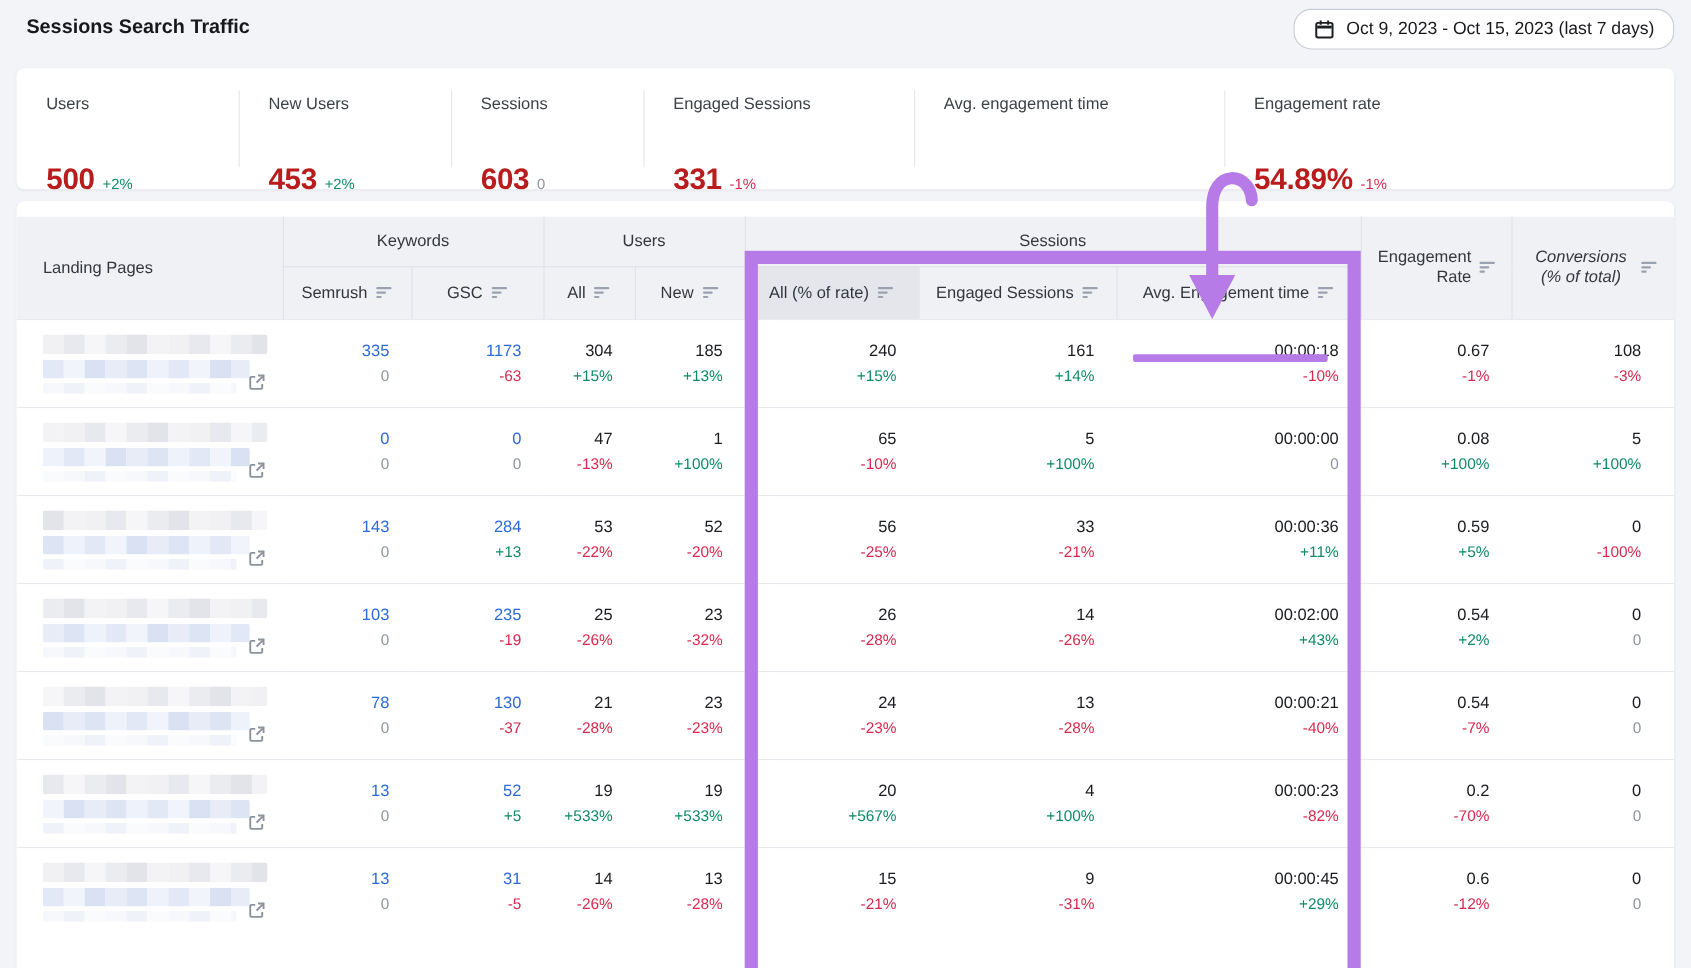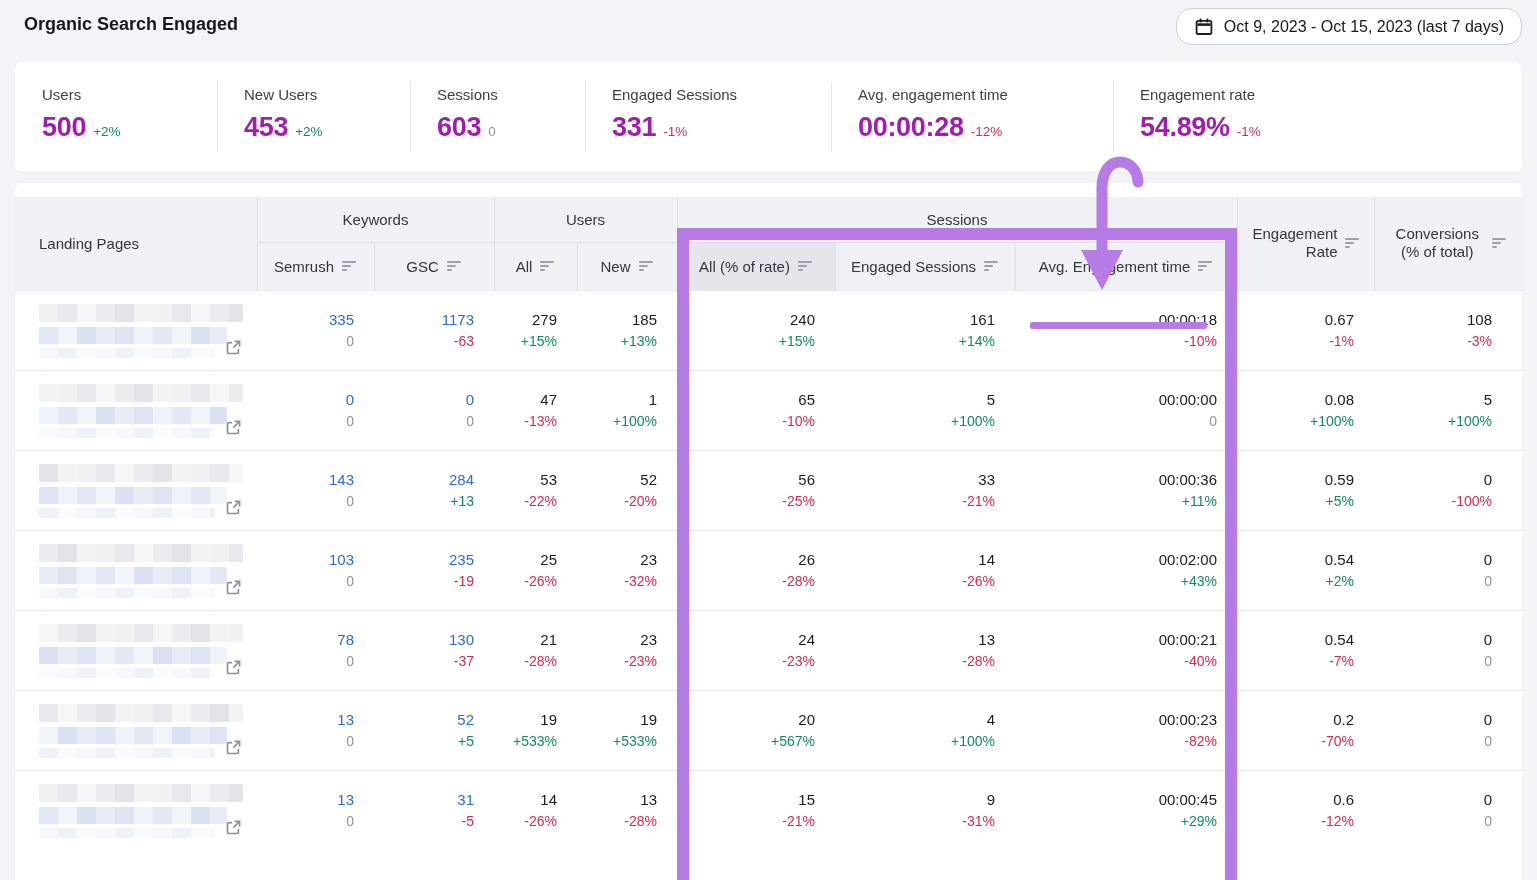--- a/index.html
+++ b/index.html
@@ -109,7 +109,7 @@
 </head>
 <body>
 
-<div class="page-title">Organic Search Engaged</div>
+<div class="page-title">Sessions Search Traffic</div>
 
 <div class="date-btn">
   <span>

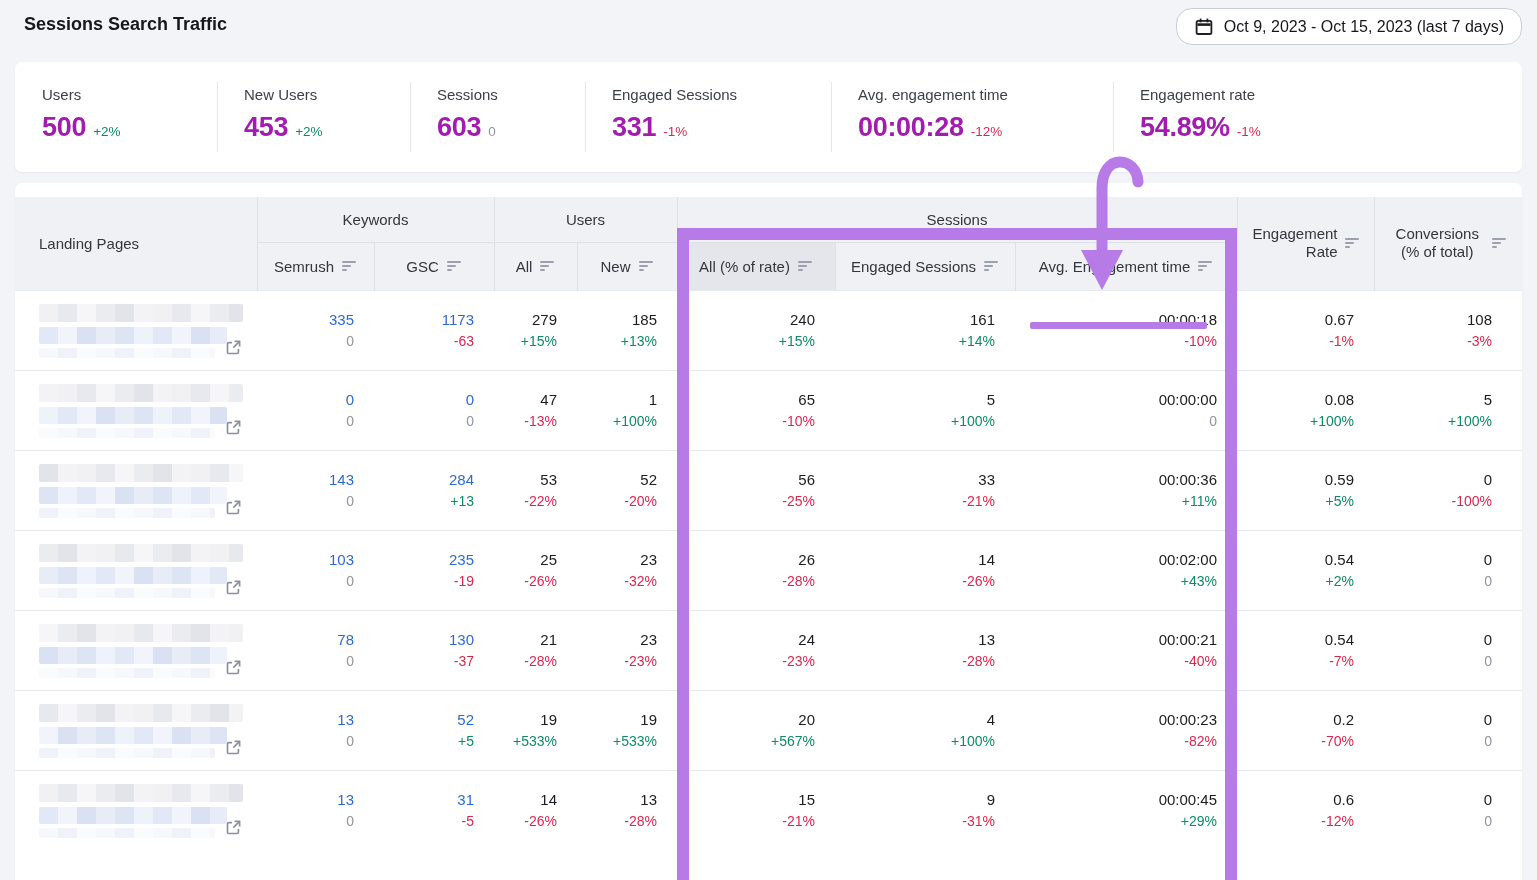--- a/index.html
+++ b/index.html
@@ -43,7 +43,7 @@
   }
   .stat-label { font-size: 15px; color: #3c4047; margin-bottom: 9px; white-space: nowrap; }
   .stat-value-row { display: flex; align-items: baseline; }
-  .stat-value { font-size: 27px; font-weight: 700; color: #a21caf; letter-spacing: -0.3px; white-space: nowrap; }
+  .stat-value { font-size: 27px; font-weight: 700; color: #b91c1c; letter-spacing: -0.3px; white-space: nowrap; margin-top: 36px; }
   .stat-delta { font-size: 13.5px; margin-left: 7px; white-space: nowrap; }
   
   .lp-card {

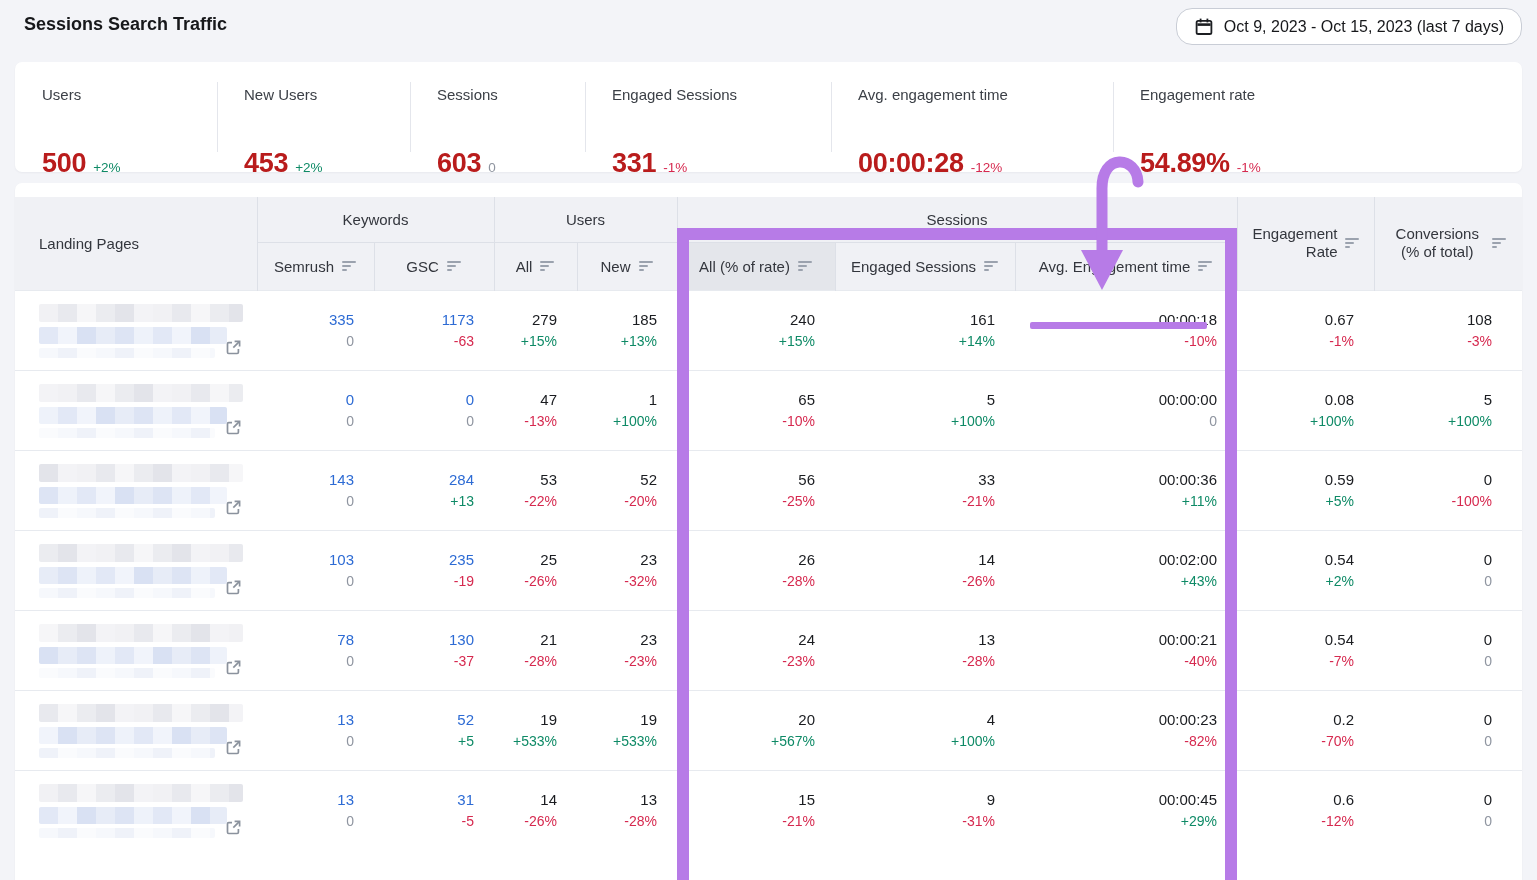--- a/index.html
+++ b/index.html
@@ -154,10 +154,6 @@
   </div>
     <div class="stat">
     <div class="stat-label">Avg. engagement time</div>
-    <div class="stat-value-row">
-      <span class="stat-value">00:00:28</span>
-      <span class="stat-delta neg">-12%</span>
-    </div>
   </div>
     <div class="stat">
     <div class="stat-label">Engagement rate</div>

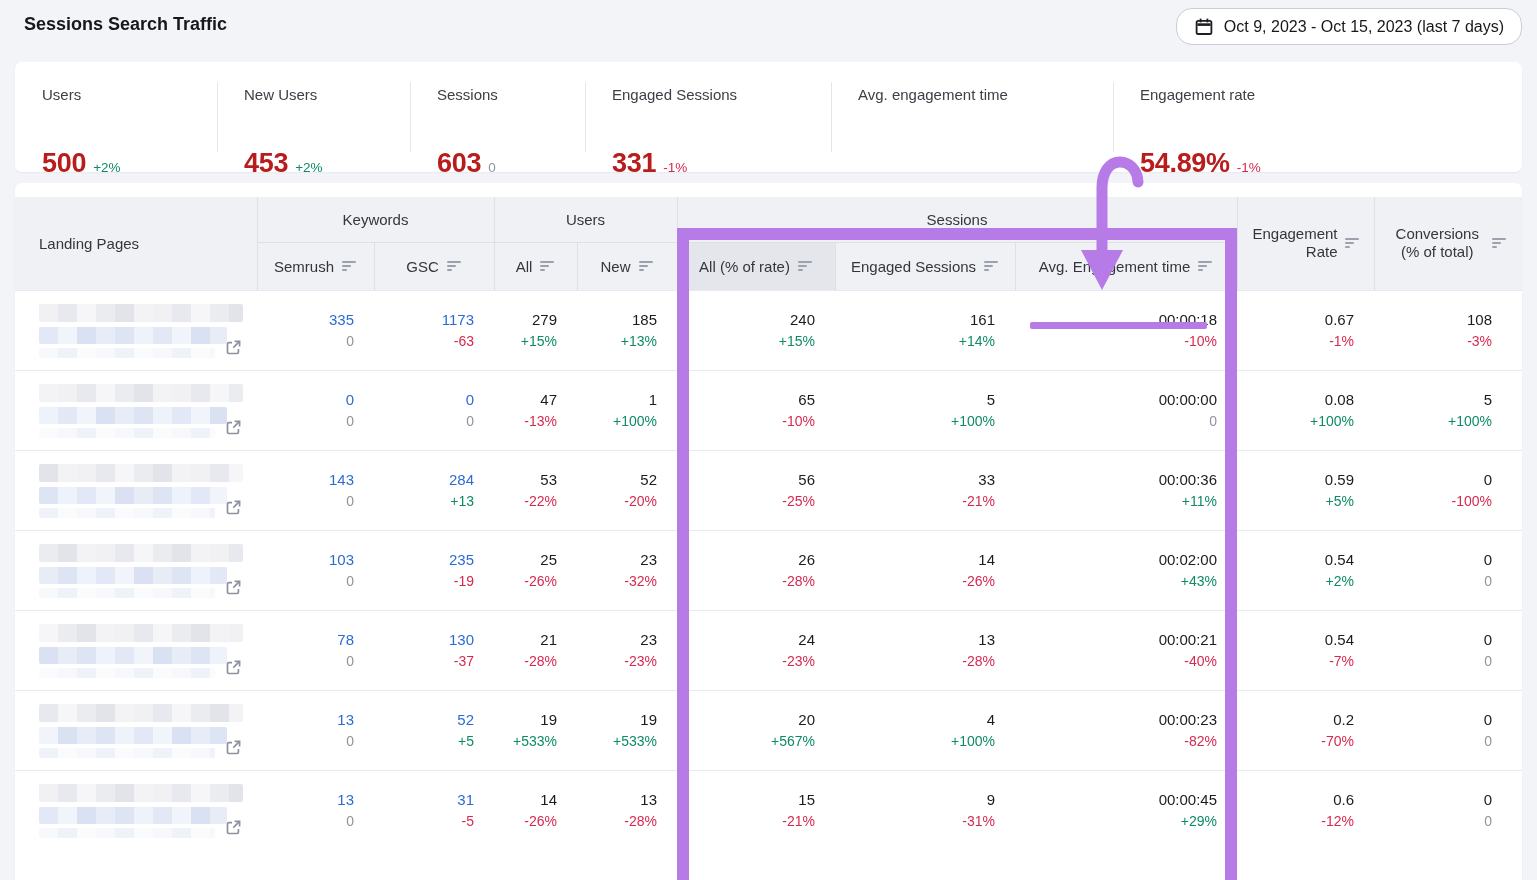--- a/index.html
+++ b/index.html
@@ -69,7 +69,7 @@
   .th-center { justify-content: center; }
   .th-2line .lbl { line-height: 18px; }
   .t-right { text-align: right; }
-  .t-center { text-align: center; }
+  .t-center { text-align: center; font-style: italic; }
   .sort-ic { position: relative; width: 15px; height: 11px; display: inline-block; flex: none; cursor: pointer; }
   .sort-ic i { position: absolute; left: 0; height: 2.2px; background: #9ba2ae; border-radius: 1px; }
   .sort-ic i:nth-child(1) { top: 0; width: 14px; }

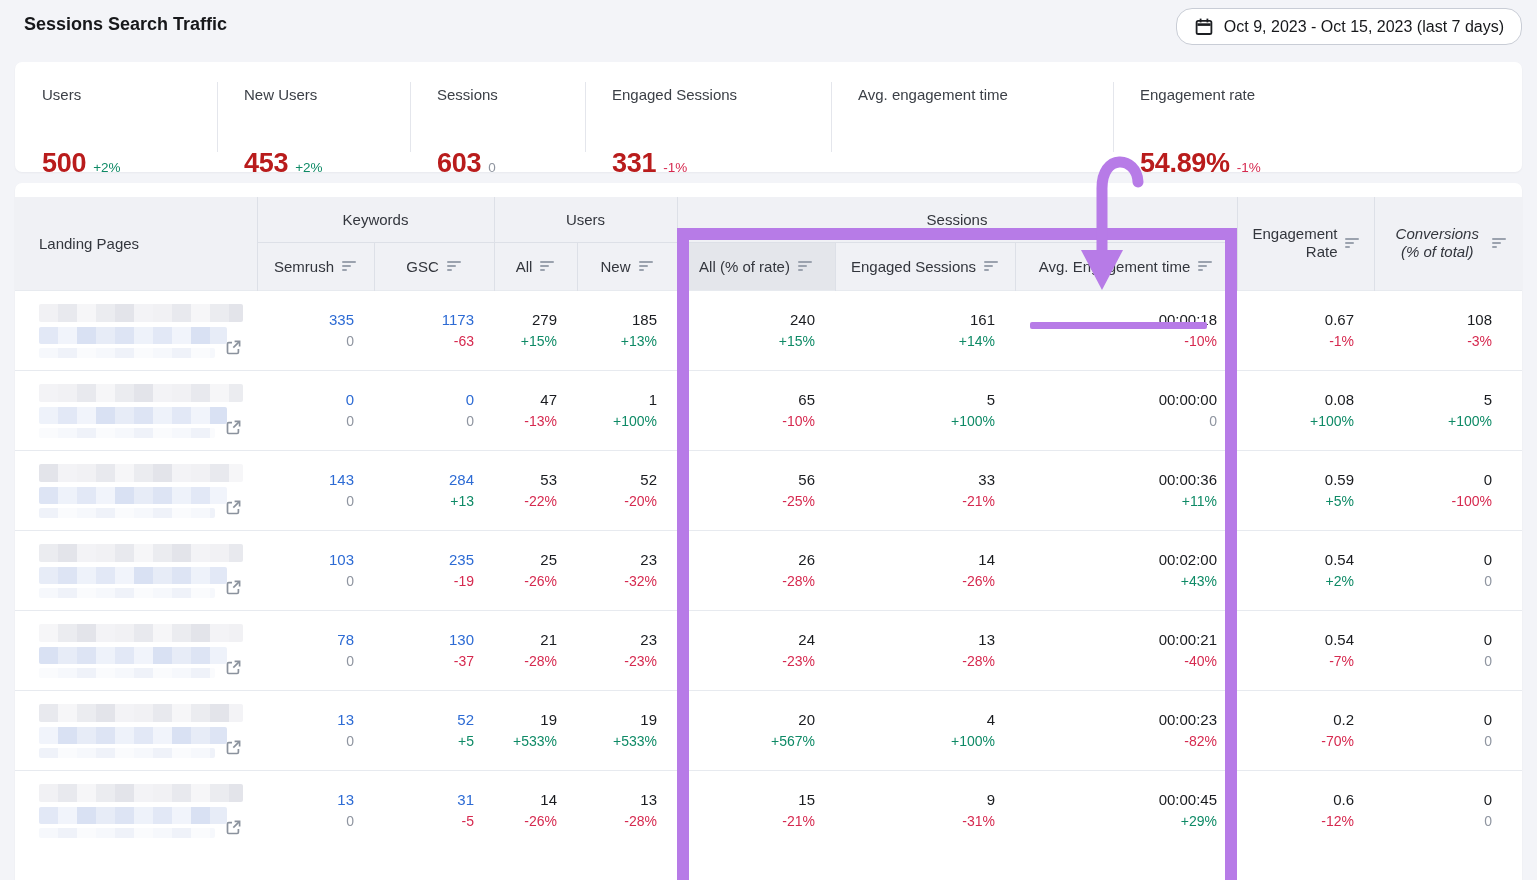--- a/index.html
+++ b/index.html
@@ -335,7 +335,7 @@
             <span class="delta neg">-63</span>
           </td>
     <td class="num-cell">
-            <span class="val">279</span>
+            <span class="val">304</span>
             <span class="delta pos">+15%</span>
           </td>
     <td class="num-cell">

